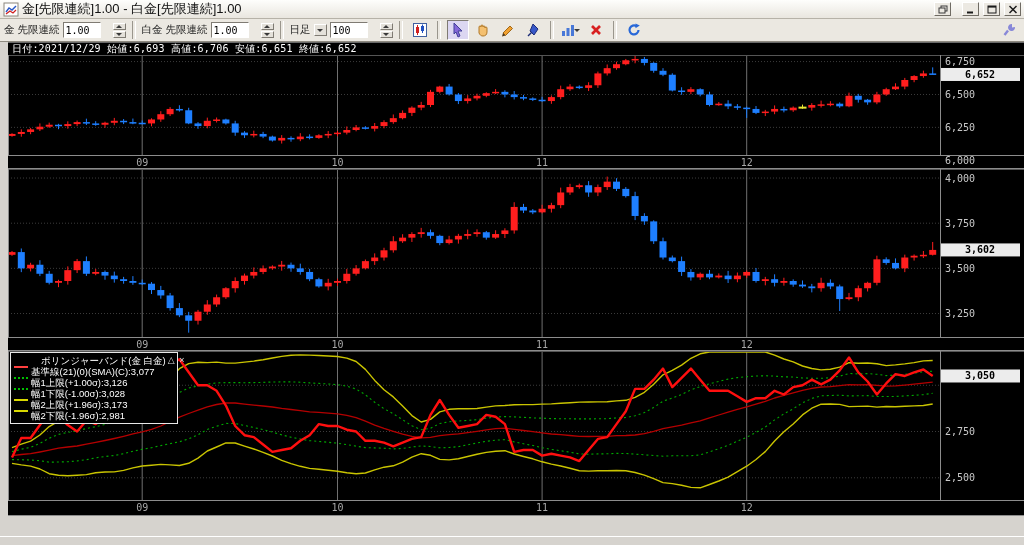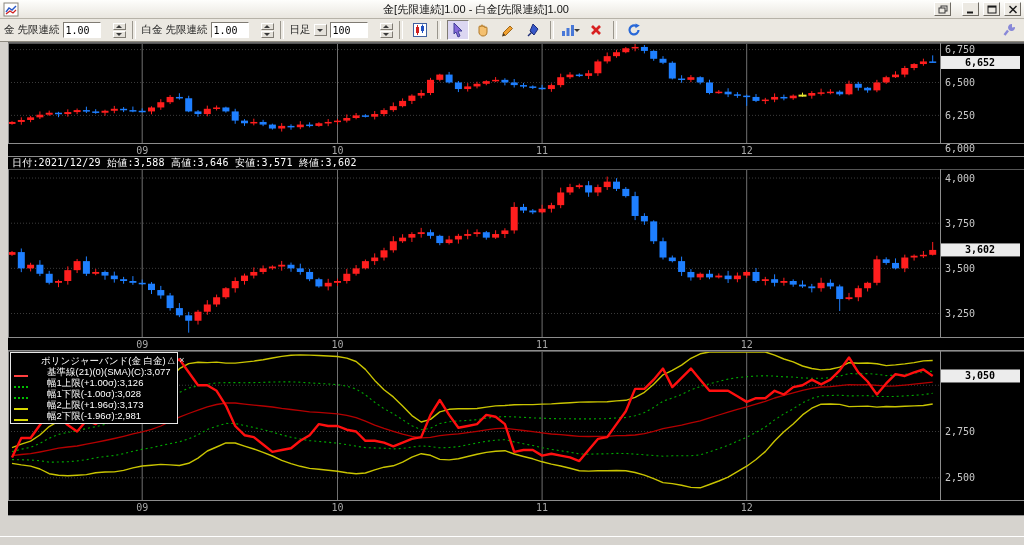--- a/index.html
+++ b/index.html
@@ -9,7 +9,7 @@
   .titlebar{height:18px;display:flex;align-items:center;gap:3px;padding:0 3px;
     background:linear-gradient(#fefefc,#e9e6df);border-bottom:1px solid #b6b2a8;}
   .appicon{width:16px;height:15px;display:inline-flex;}
-  .tb-title{flex:1;font-size:11px;color:#111;white-space:nowrap;overflow:hidden;text-align:center;}
+  .tb-title{flex:1;font-size:13px;color:#111;white-space:nowrap;overflow:hidden;}
   .wbtn{width:17px;height:14px;background:#ece9e2;border:1px solid;
     border-color:#fff #6f6b63 #6f6b63 #fff;display:inline-flex;align-items:center;
     justify-content:center;padding:0;margin-left:1px;}

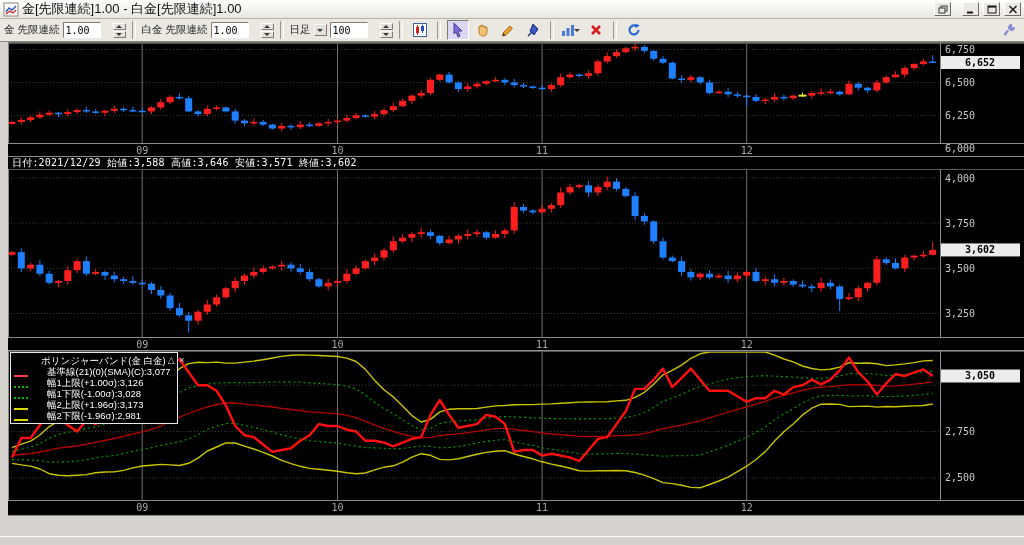--- a/index.html
+++ b/index.html
@@ -203,6 +203,7 @@
   <div class="content">
 
     <div class="panel">
+      <div class="infobar">日付:2021/12/29 始値:6,693 高値:6,706 安値:6,651 終値:6,652</div>
       <div class="plot" id="plot-gold">
           <svg width="1016" height="114" viewBox="0 0 1016 114">
             <rect x="0" y="0" width="1016" height="114" fill="#000"></rect>

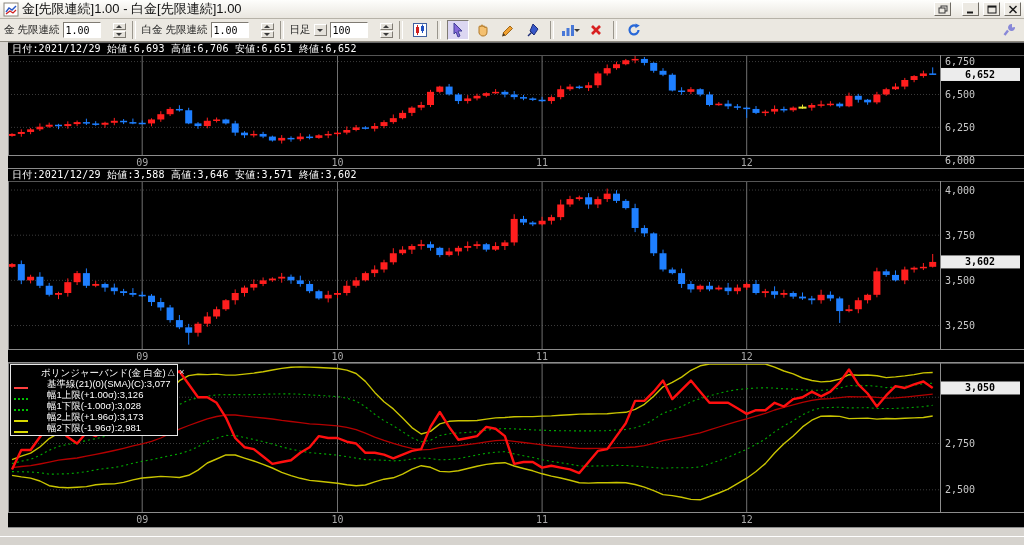--- a/index.html
+++ b/index.html
@@ -434,7 +434,6 @@
     </div>
 
     <div class="panel">
-      <div class="infobar">日付:2021/12/29 始値:3,588 高値:3,646 安値:3,571 終値:3,602</div>
       <div class="plot" id="plot-plat">
           <svg width="1016" height="182" viewBox="0 0 1016 182">
             <rect x="0" y="0" width="1016" height="182" fill="#000"></rect>

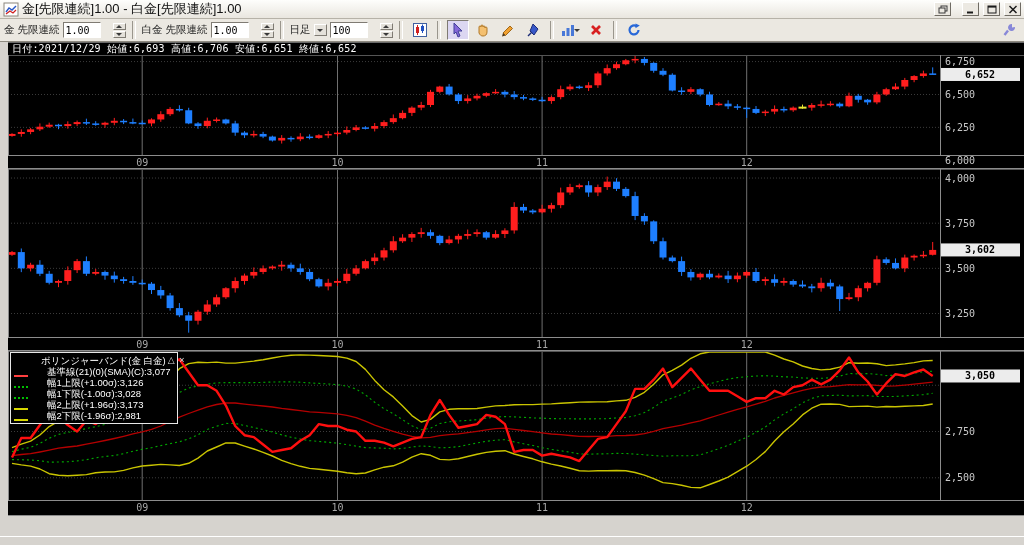--- a/index.html
+++ b/index.html
@@ -47,7 +47,7 @@
     padding:1px 3px 2px 3px;z-index:5;}
   .bb-title{display:flex;justify-content:space-between;align-items:center;white-space:nowrap;margin-left:27px;}
   .bb-btn{color:#dedede;cursor:default;margin-left:2px;font-size:9px;}
-  .bb-row{display:flex;align-items:flex-end;gap:19px;height:11px;white-space:nowrap;}
+  .bb-row{display:flex;align-items:flex-start;gap:3px;height:11px;white-space:nowrap;}
   .bb-swatch{width:14px;height:0;flex:0 0 14px;}
   
   .statusstrip{height:8px;background:#d6d3ce;border-top:1px solid #fff;margin-top:auto;}

